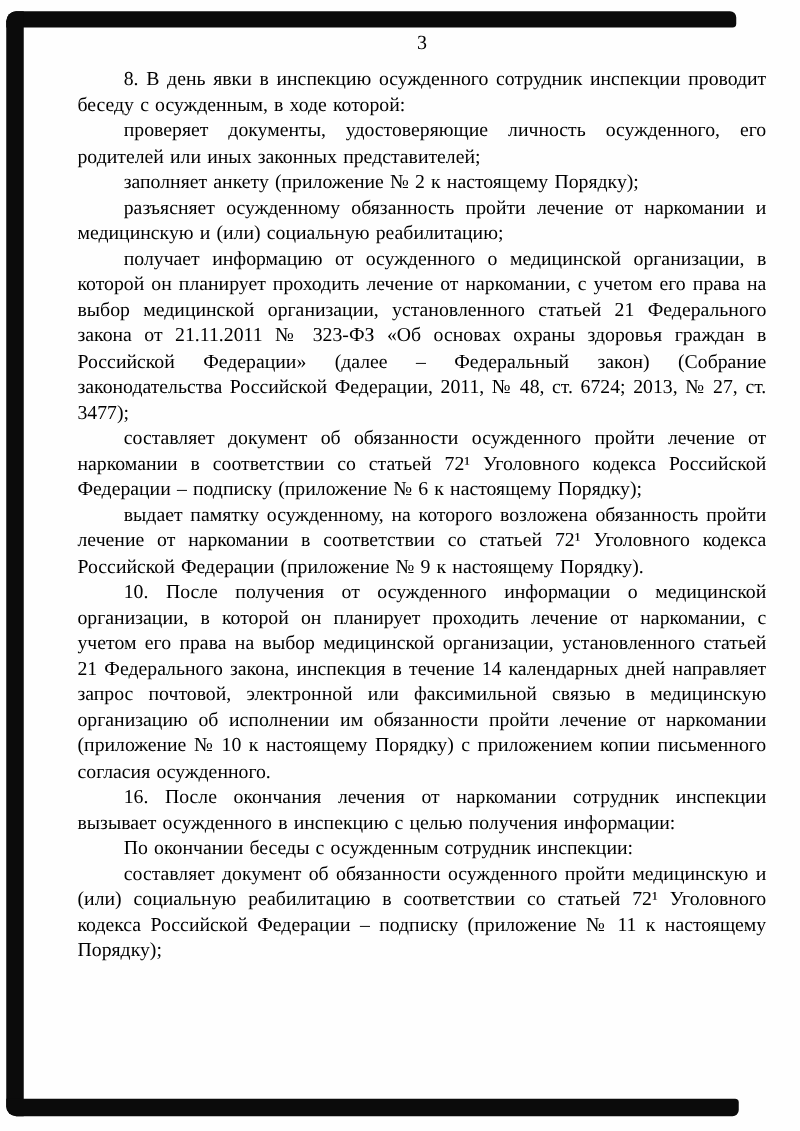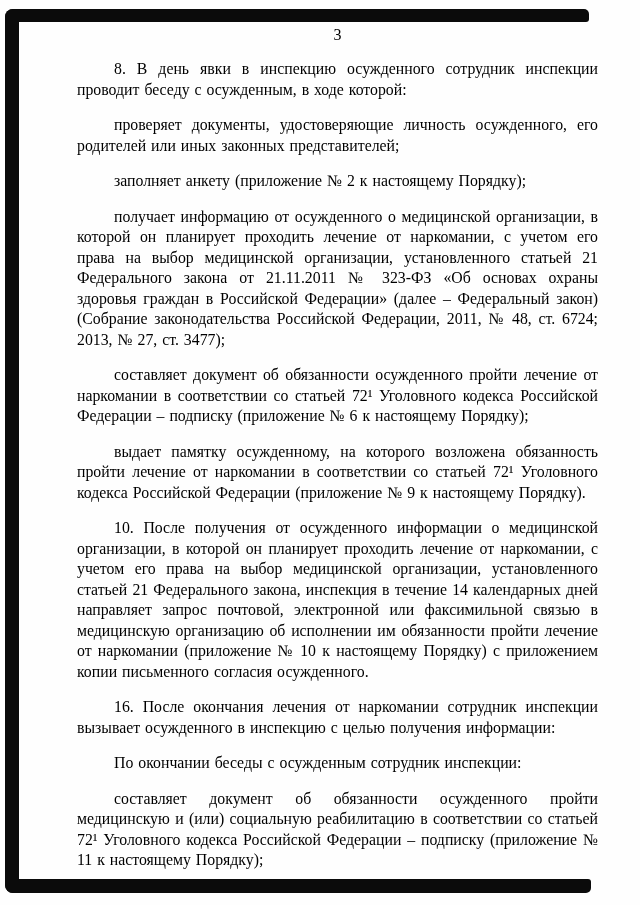--- a/index.html
+++ b/index.html
@@ -47,7 +47,7 @@
     margin: 0 0 10px 0;
   }
   .content p {
-    margin: 15px;
+    margin: 0;
     font-size: 15.8px;
     line-height: 20.5px;
     text-align: justify;

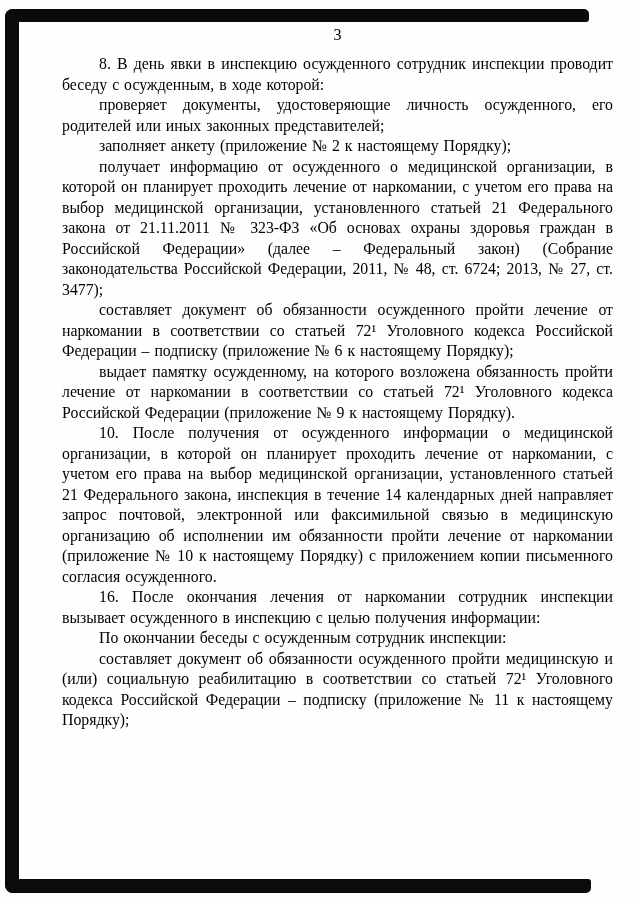--- a/index.html
+++ b/index.html
@@ -70,6 +70,7 @@
     <p>8. В день явки в инспекцию осужденного сотрудник инспекции проводит беседу с осужденным, в ходе которой:</p>
     <p>проверяет документы, удостоверяющие личность осужденного, его родителей или иных законных представителей;</p>
     <p>заполняет анкету (приложение № 2 к настоящему Порядку);</p>
+    <p>разъясняет осужденному обязанность пройти лечение от наркомании и медицинскую и (или) социальную реабилитацию;</p>
     <p>получает информацию от осужденного о медицинской организации, в которой он планирует проходить лечение от наркомании, с учетом его права на выбор медицинской организации, установленного статьей 21 Федерального закона от 21.11.2011 № 323-ФЗ «Об основах охраны здоровья граждан в Российской Федерации» (далее – Федеральный закон) (Собрание законодательства Российской Федерации, 2011, № 48, ст. 6724; 2013, № 27, ст. 3477);</p>
     <p>составляет документ об обязанности осужденного пройти лечение от наркомании в соответствии со статьей 72¹ Уголовного кодекса Российской Федерации – подписку (приложение № 6 к настоящему Порядку);</p>
     <p>выдает памятку осужденному, на которого возложена обязанность пройти лечение от наркомании в соответствии со статьей 72¹ Уголовного кодекса Российской Федерации (приложение № 9 к настоящему Порядку).</p>

